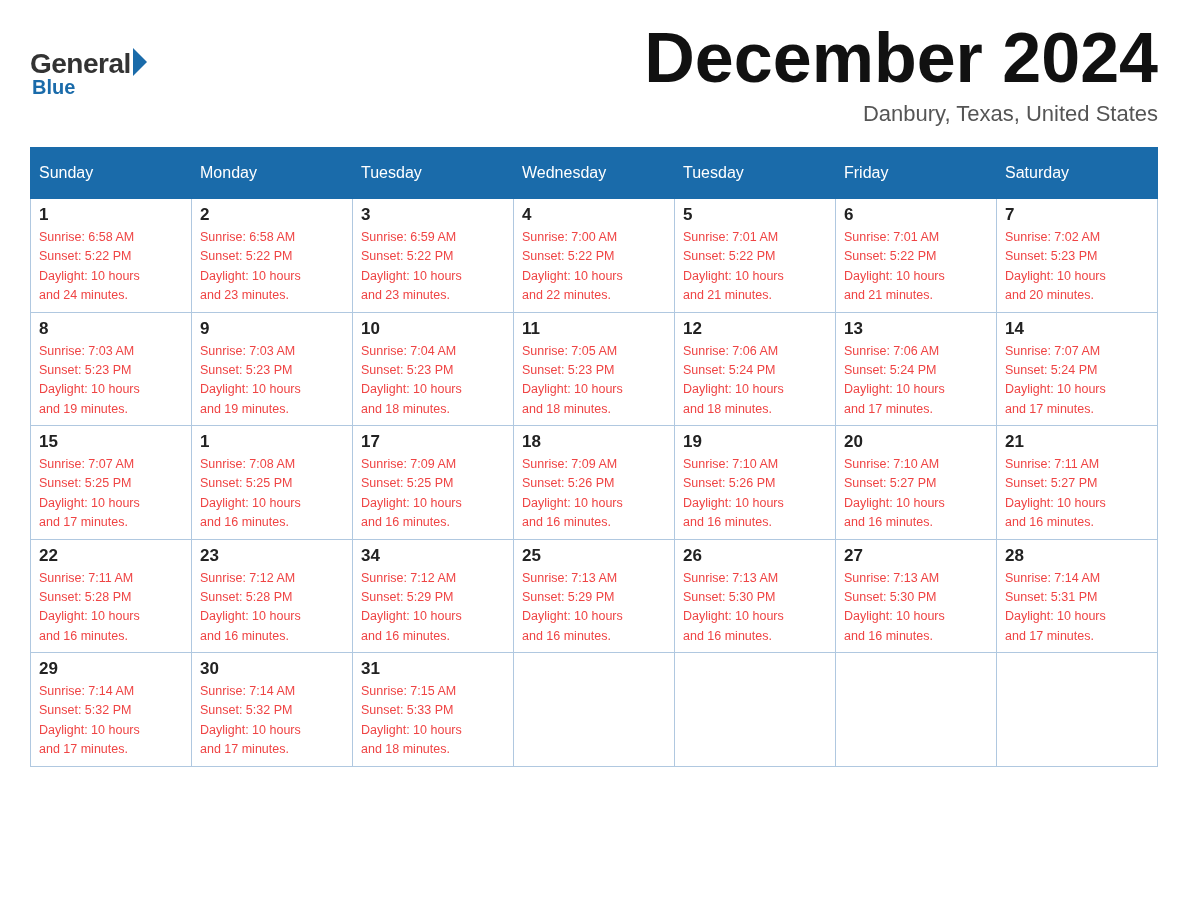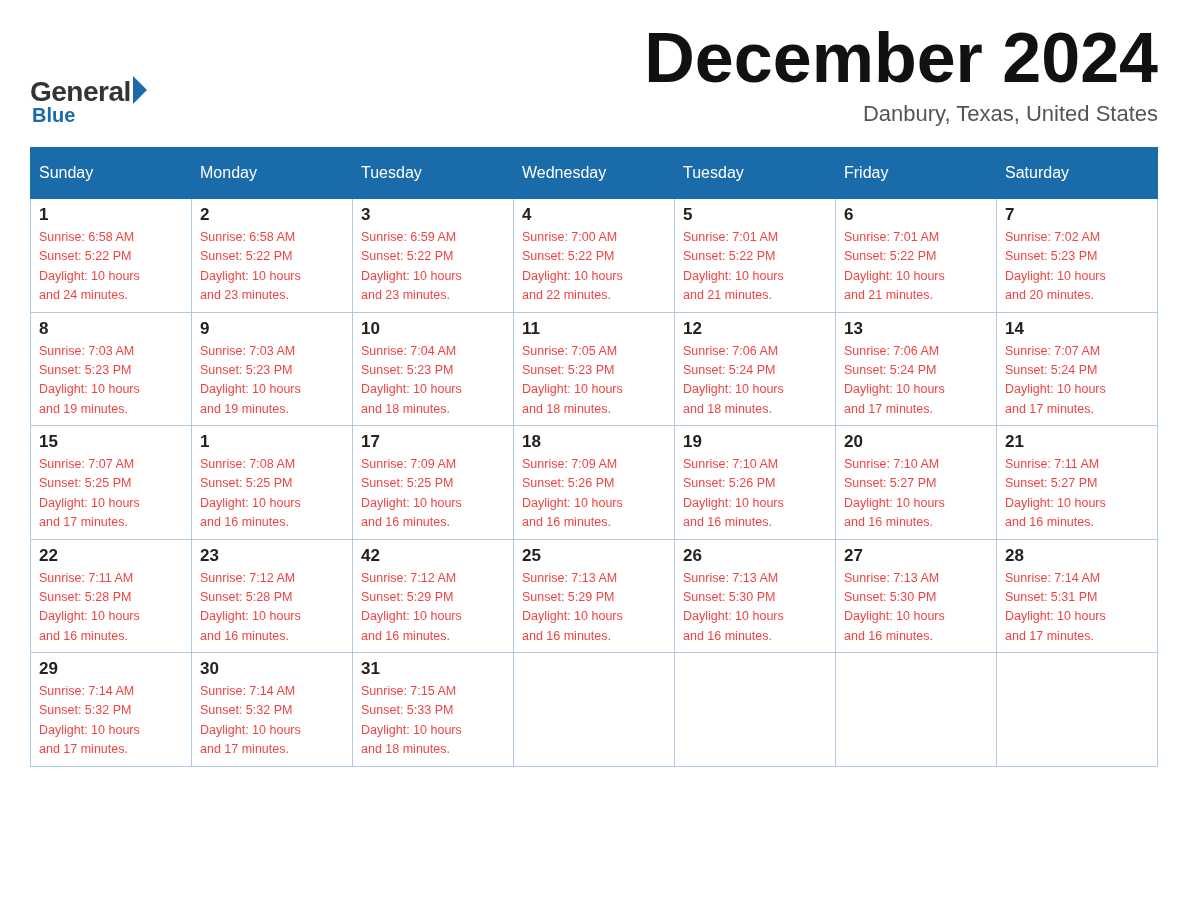--- a/index.html
+++ b/index.html
@@ -13,7 +13,7 @@
     .header {
       display: flex;
       justify-content: space-between;
-      align-items: flex-end;
+      align-items: center;
       margin-bottom: 20px;
     }
     .logo {

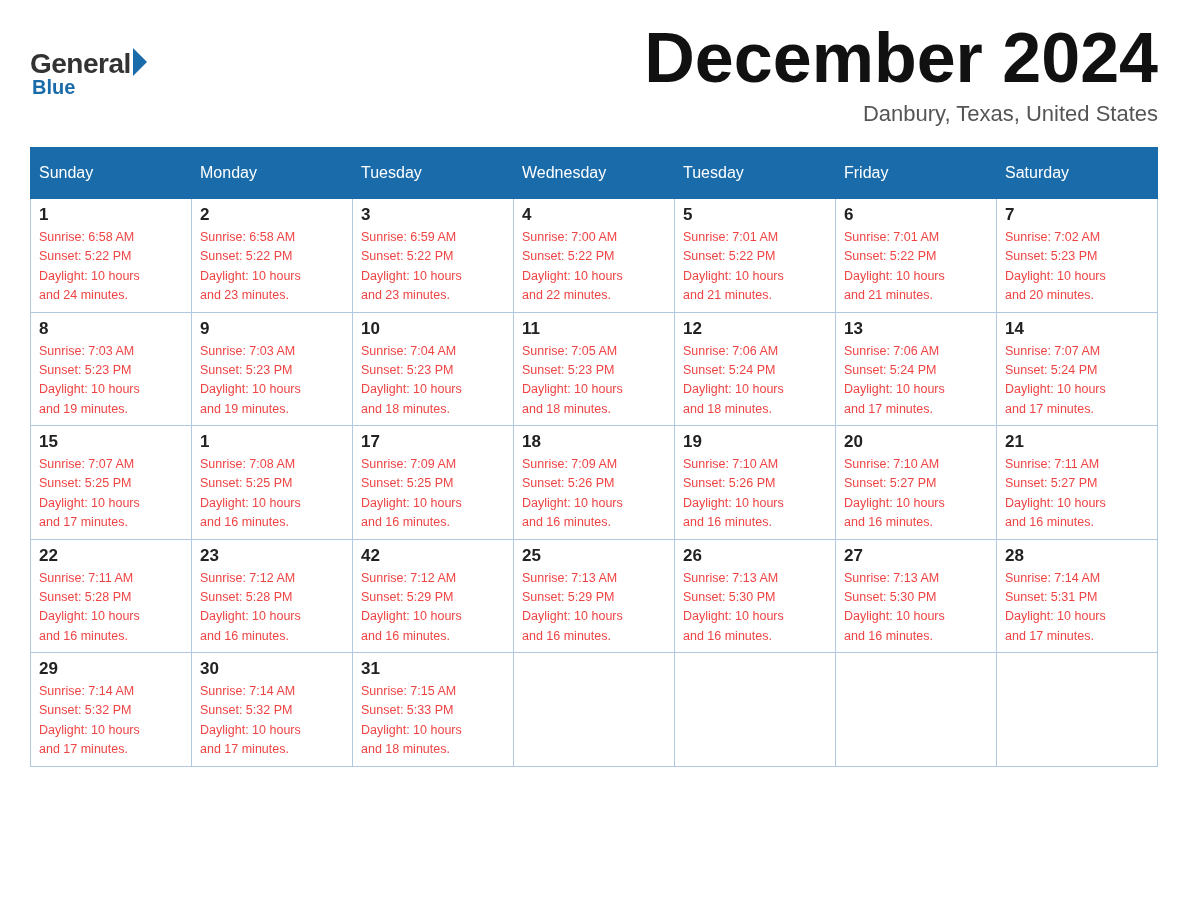--- a/index.html
+++ b/index.html
@@ -231,7 +231,7 @@
           <div class="day-info">Sunrise: 7:12 AM<br>Sunset: 5:28 PM<br>Daylight: 10 hours<br>and 16 minutes.</div>
         </td>
         <td>
-          <div class="day-number">42</div>
+          <div class="day-number">34</div>
           <div class="day-info">Sunrise: 7:12 AM<br>Sunset: 5:29 PM<br>Daylight: 10 hours<br>and 16 minutes.</div>
         </td>
         <td>

